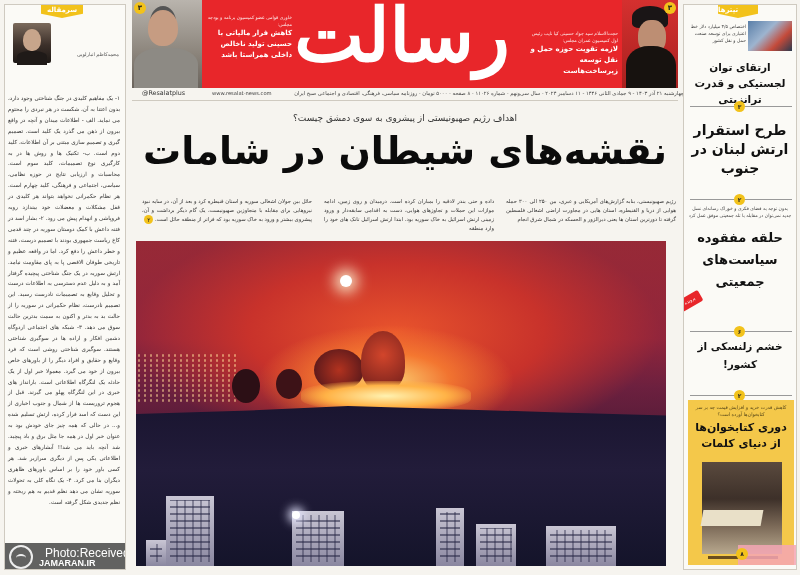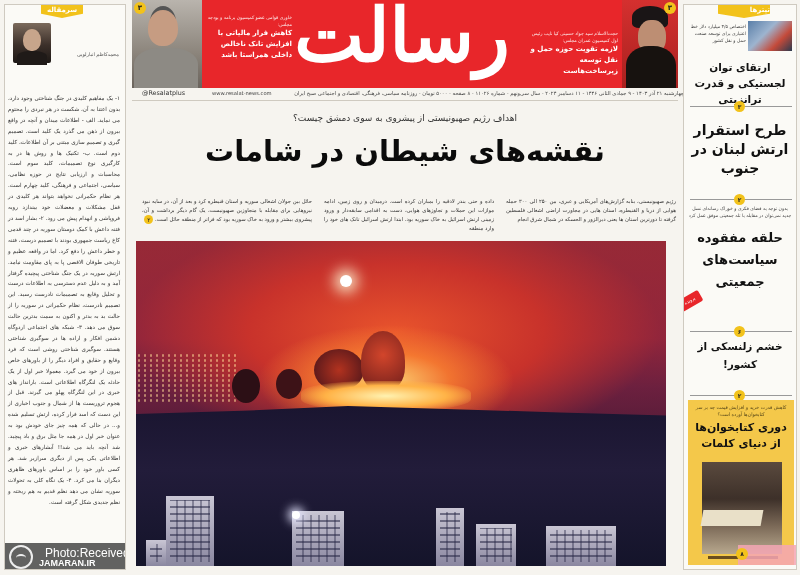--- a/index.html
+++ b/index.html
@@ -84,7 +84,7 @@
 
   
   .right-col { position: absolute; left: 683px; top: 4px; width: 114px; height: 566px; border: 1px solid #cfcac0; background: #fbfaf6; overflow: hidden; }
-  .rc-tag { position: absolute; left: 34px; top: -1px; width: 52px; height: 14px; background: #f2c21b; color: #fff; font-size: 7px; font-weight: bold; text-align: right; line-height: 13px; clip-path: polygon(0 0,100% 0,100% 70%,50% 100%,0 70%); }
+  .rc-tag { position: absolute; left: 34px; top: -1px; width: 40px; height: 14px; background: #f2c21b; color: #fff; font-size: 7px; font-weight: bold; text-align: left; line-height: 13px; clip-path: polygon(0 0,100% 0,100% 70%,50% 100%,0 70%); }
   .rc-thumb { position:absolute; left:64px; top:16px; width:44px; height:30px; background:linear-gradient(135deg,#5a7fa8 0%,#9db4cf 40%,#c44a3a 70%,#2b3a4f 100%); }
   .rc-thumb-caption { position:absolute; right:50px; top:18px; width:60px; font-size:4.6px; line-height:7px; text-align:right; color:#444; }
   .rc-head { position:absolute; right:4px; width:104px; text-align:center; font-weight:bold; color:#111; }

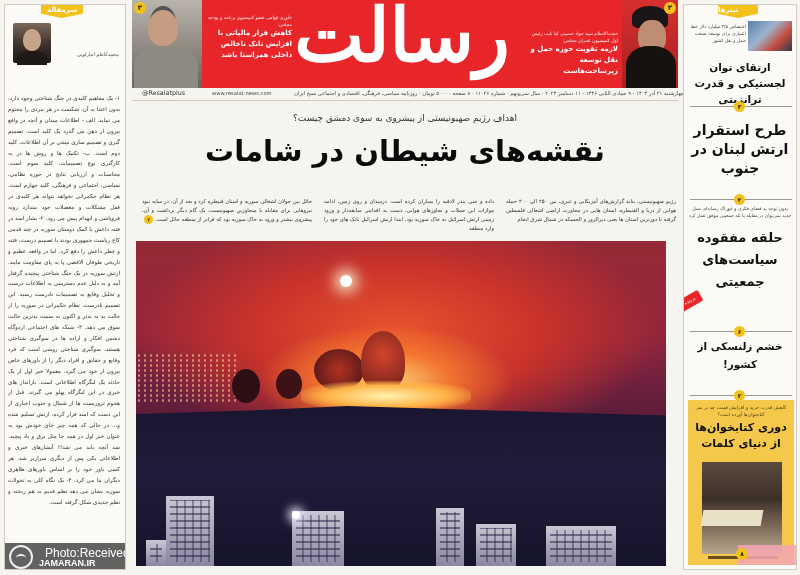--- a/index.html
+++ b/index.html
@@ -128,7 +128,7 @@
     <div class="page-badge" style="left:2px;">۳</div>
     <div class="mast-quote mq-left">
       <div class="mq-kicker">خاوری قوامی عضو کمیسیون برنامه و بودجه مجلس:</div>
-      <div class="mq-head">کاهش فرار مالیاتی با افزایش تانک ناخالص داخلی همراستا باشد</div>
+      <div class="mq-head">کاهش فرار مالیاتی با حسینی تولید ناخالص داخلی همراستا باشد</div>
     </div>
     <div class="mast-logo">رسالت</div>
     <div class="mast-quote mq-right">

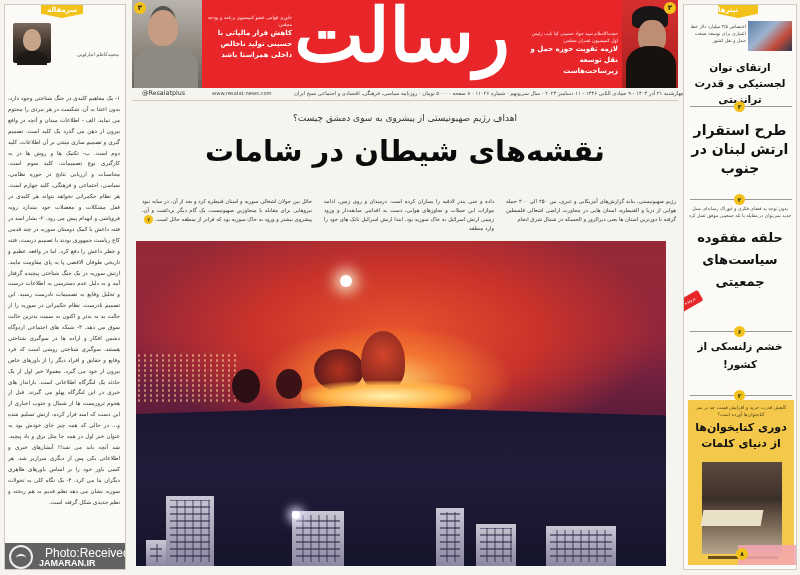--- a/index.html
+++ b/index.html
@@ -49,7 +49,7 @@
 
   
   .kicker { position: absolute; left: 132px; top: 113px; width: 546px; text-align: center; font-size: 9px; color: #333; }
-  .headline { position: absolute; left: 132px; top: 128px; width: 546px; text-align: center; font-size: 29px; font-weight: bold; line-height: 46px; color: #0b0b0b; letter-spacing: -1px; }
+  .headline { position: absolute; left: 132px; top: 128px; width: 546px; text-align: center; font-size: 38px; font-weight: bold; line-height: 46px; color: #0b0b0b; letter-spacing: -1px; }
 
   .lead-cols { position: absolute; left: 136px; top: 197px; width: 540px; height: 36px; }
   .lead-col { position: absolute; top: 0; width: 170px; font-size: 5.3px; line-height: 9px; text-align: justify; color: #333; }

